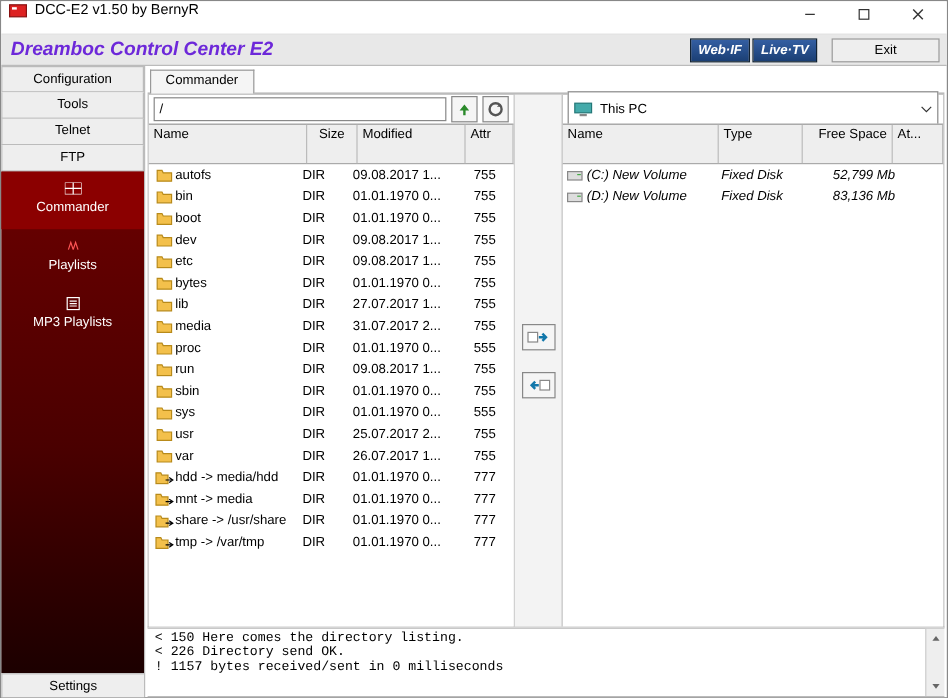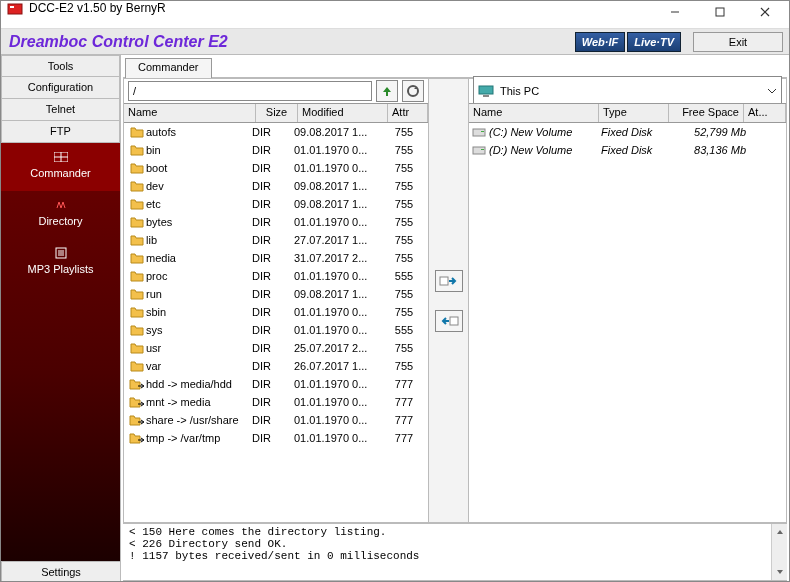--- a/index.html
+++ b/index.html
@@ -144,8 +144,8 @@
 <div class="main">
 
   <div class="sidebar">
+    <div class="menuitem">Configuration</div>
     <div class="menuitem">Tools</div>
-    <div class="menuitem">Configuration</div>
     <div class="menuitem">Telnet</div>
     <div class="menuitem">FTP</div>
     <div class="darkpanel">

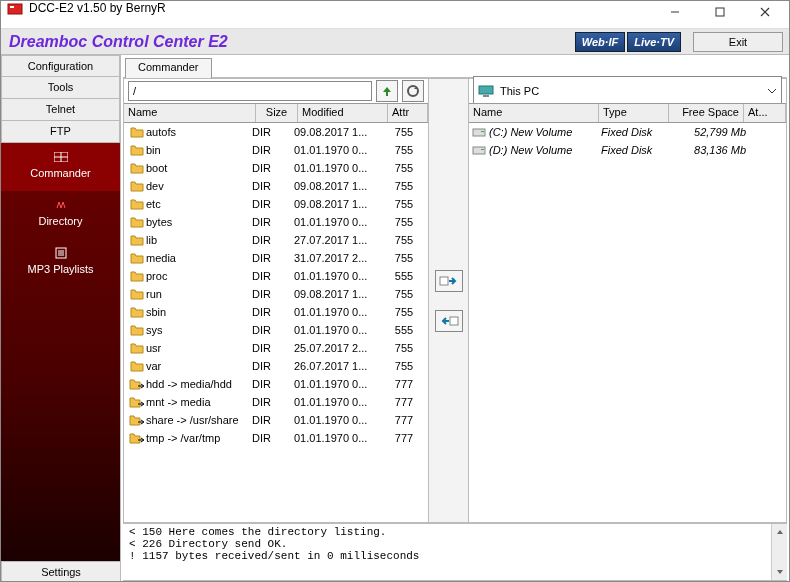--- a/index.html
+++ b/index.html
@@ -87,7 +87,7 @@
   .pathrow { height:24px; display:flex; align-items:center; padding:2px 4px; gap:4px; }
   .pathinput { flex:1; height:20px; background:#fff; border:1px solid #888; padding:0 4px; line-height:18px; }
   .sqbtn { width:22px; height:22px; border:1px solid #888; background:#f5f5f5; display:flex; align-items:center; justify-content:center; }
-  .listhead { height:20px; display:flex; background:#eee; border-top:1px solid #999; border-bottom:1px solid #999; }
+  .listhead { height:34px; display:flex; background:#eee; border-top:1px solid #999; border-bottom:1px solid #999; }
   .lh { border-right:1px solid #bbb; line-height:16px; padding:0 4px; }
   .filelist { flex:1; overflow:auto; background:#fff; }
   .frow { height:18px; display:flex; align-items:center; padding:0 4px; }

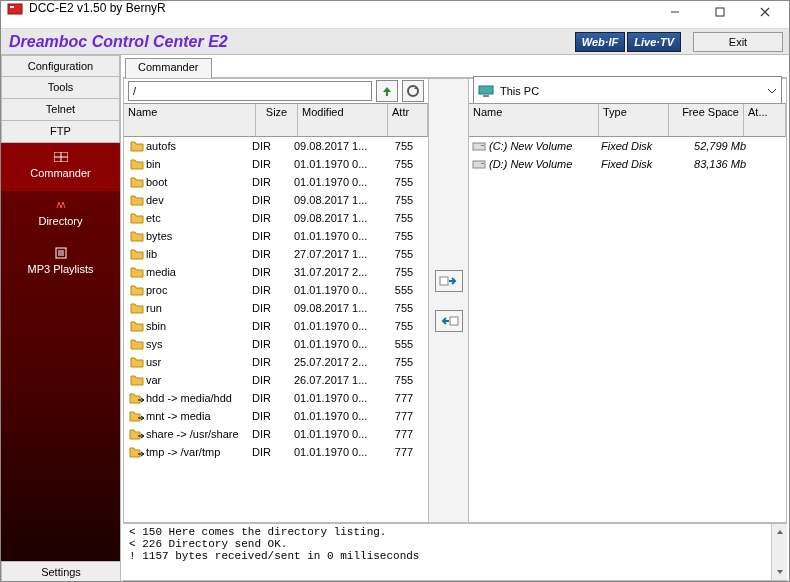--- a/index.html
+++ b/index.html
@@ -165,7 +165,7 @@
               <path d="M3 8 L5 2 L7 8 M7 8 L9 2 L11 8" stroke="#f55" fill="none"></path>
             </svg>
           </div>
-        <span>Directory</span>
+        <span>Playlists</span>
       </div>
       <div class="dp-item">
         <div class="iconslot">

